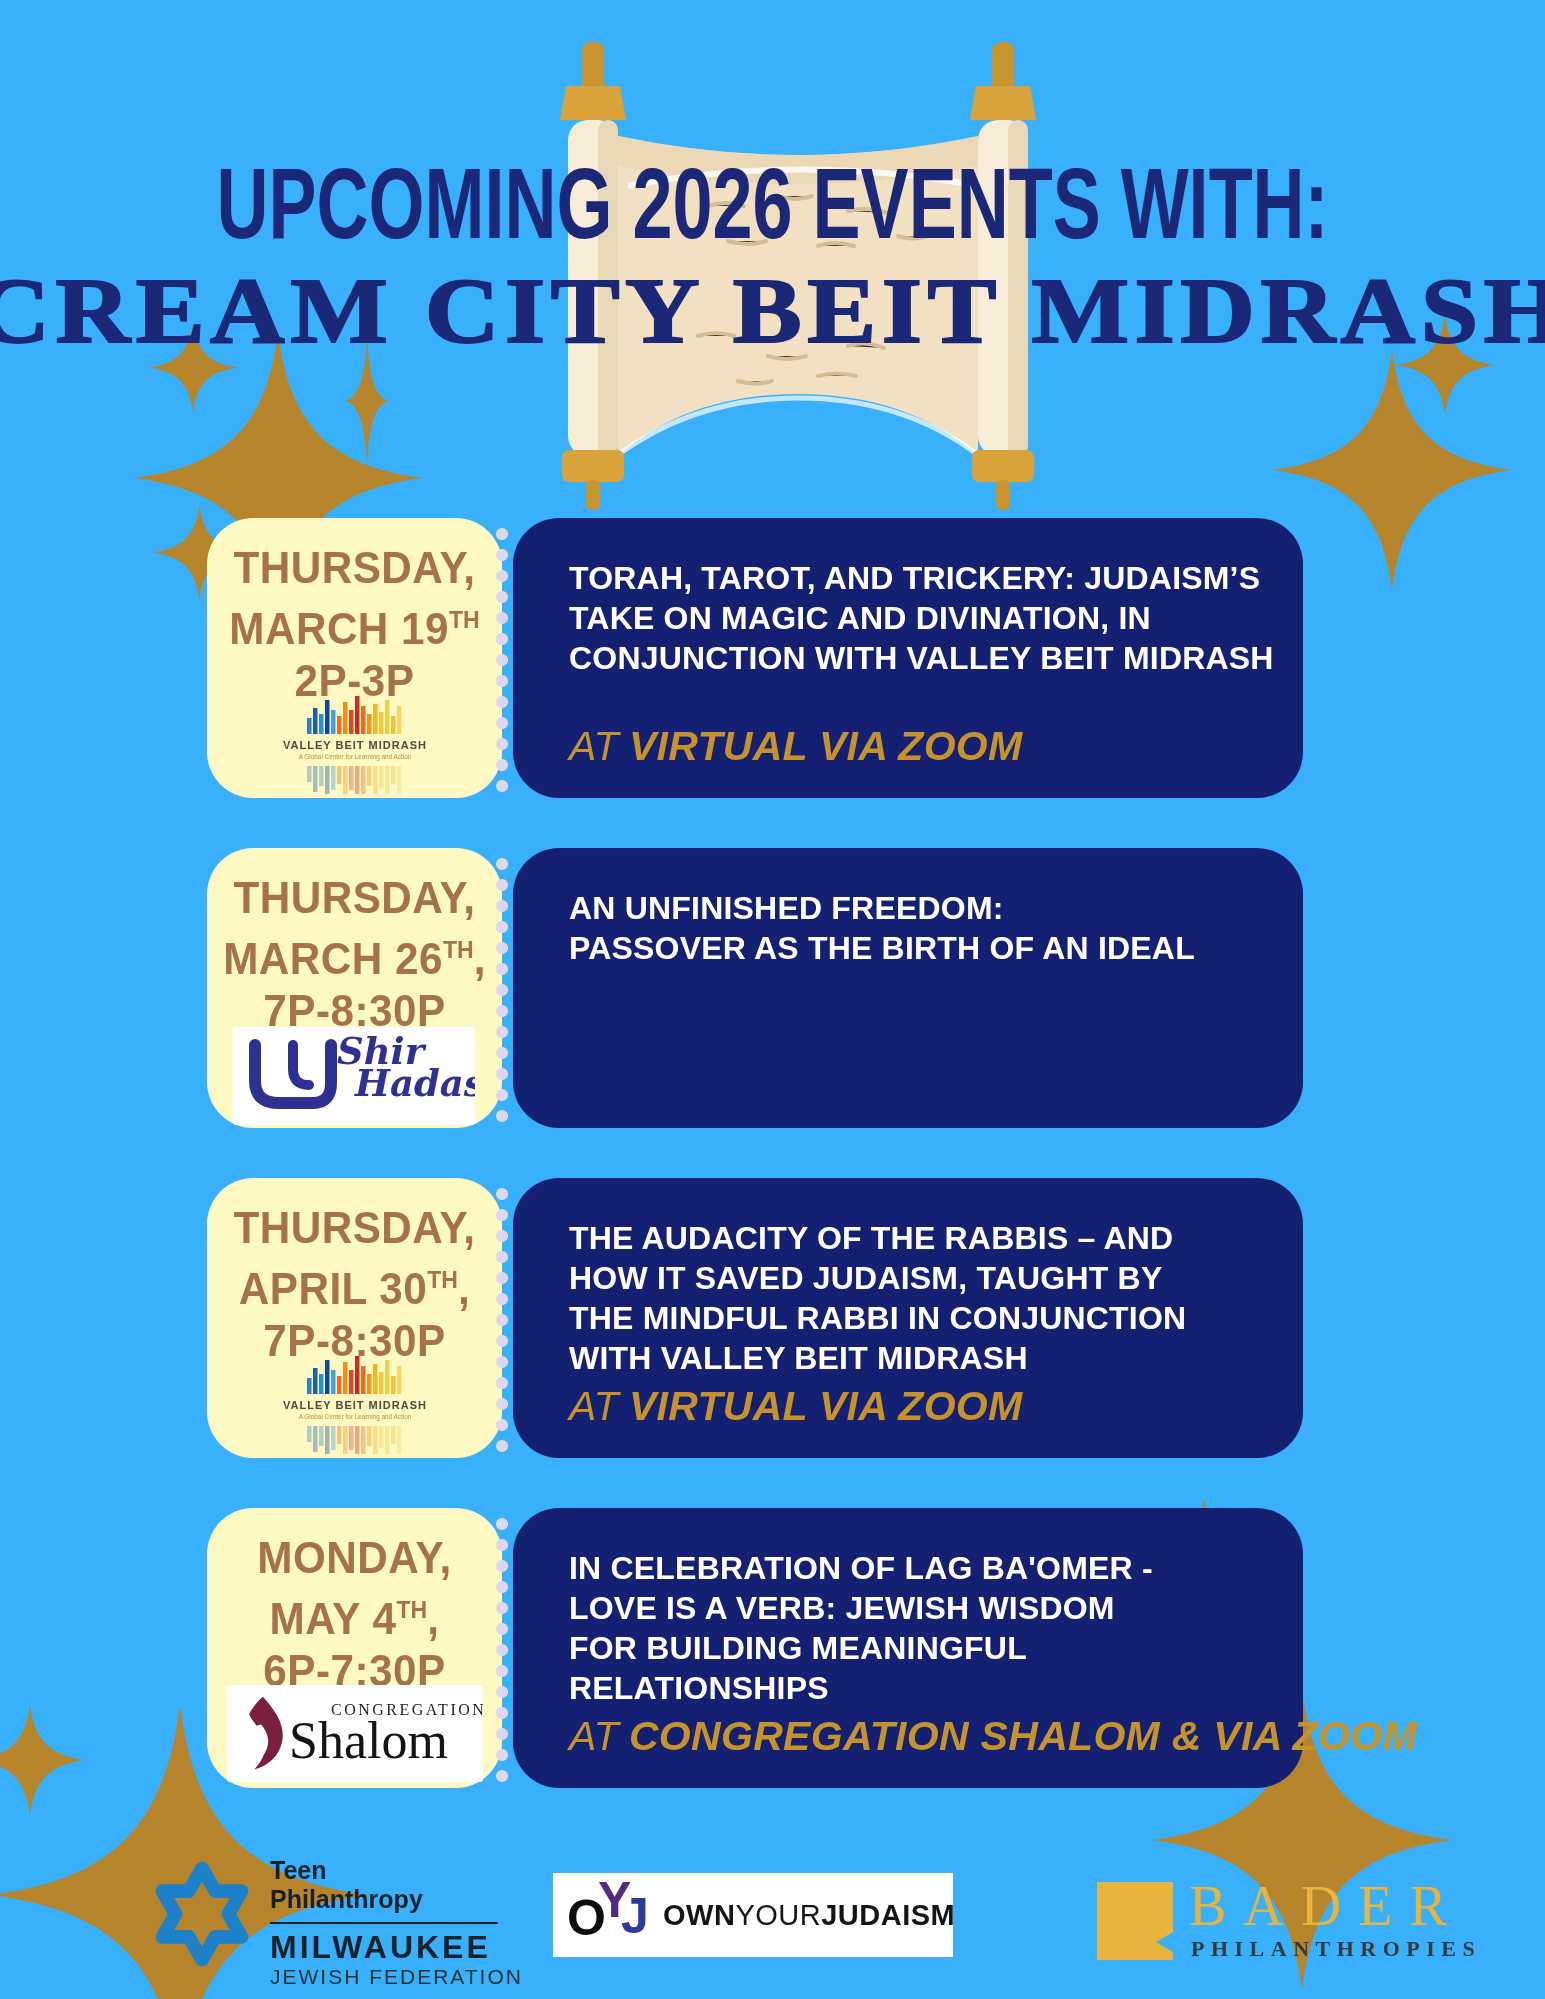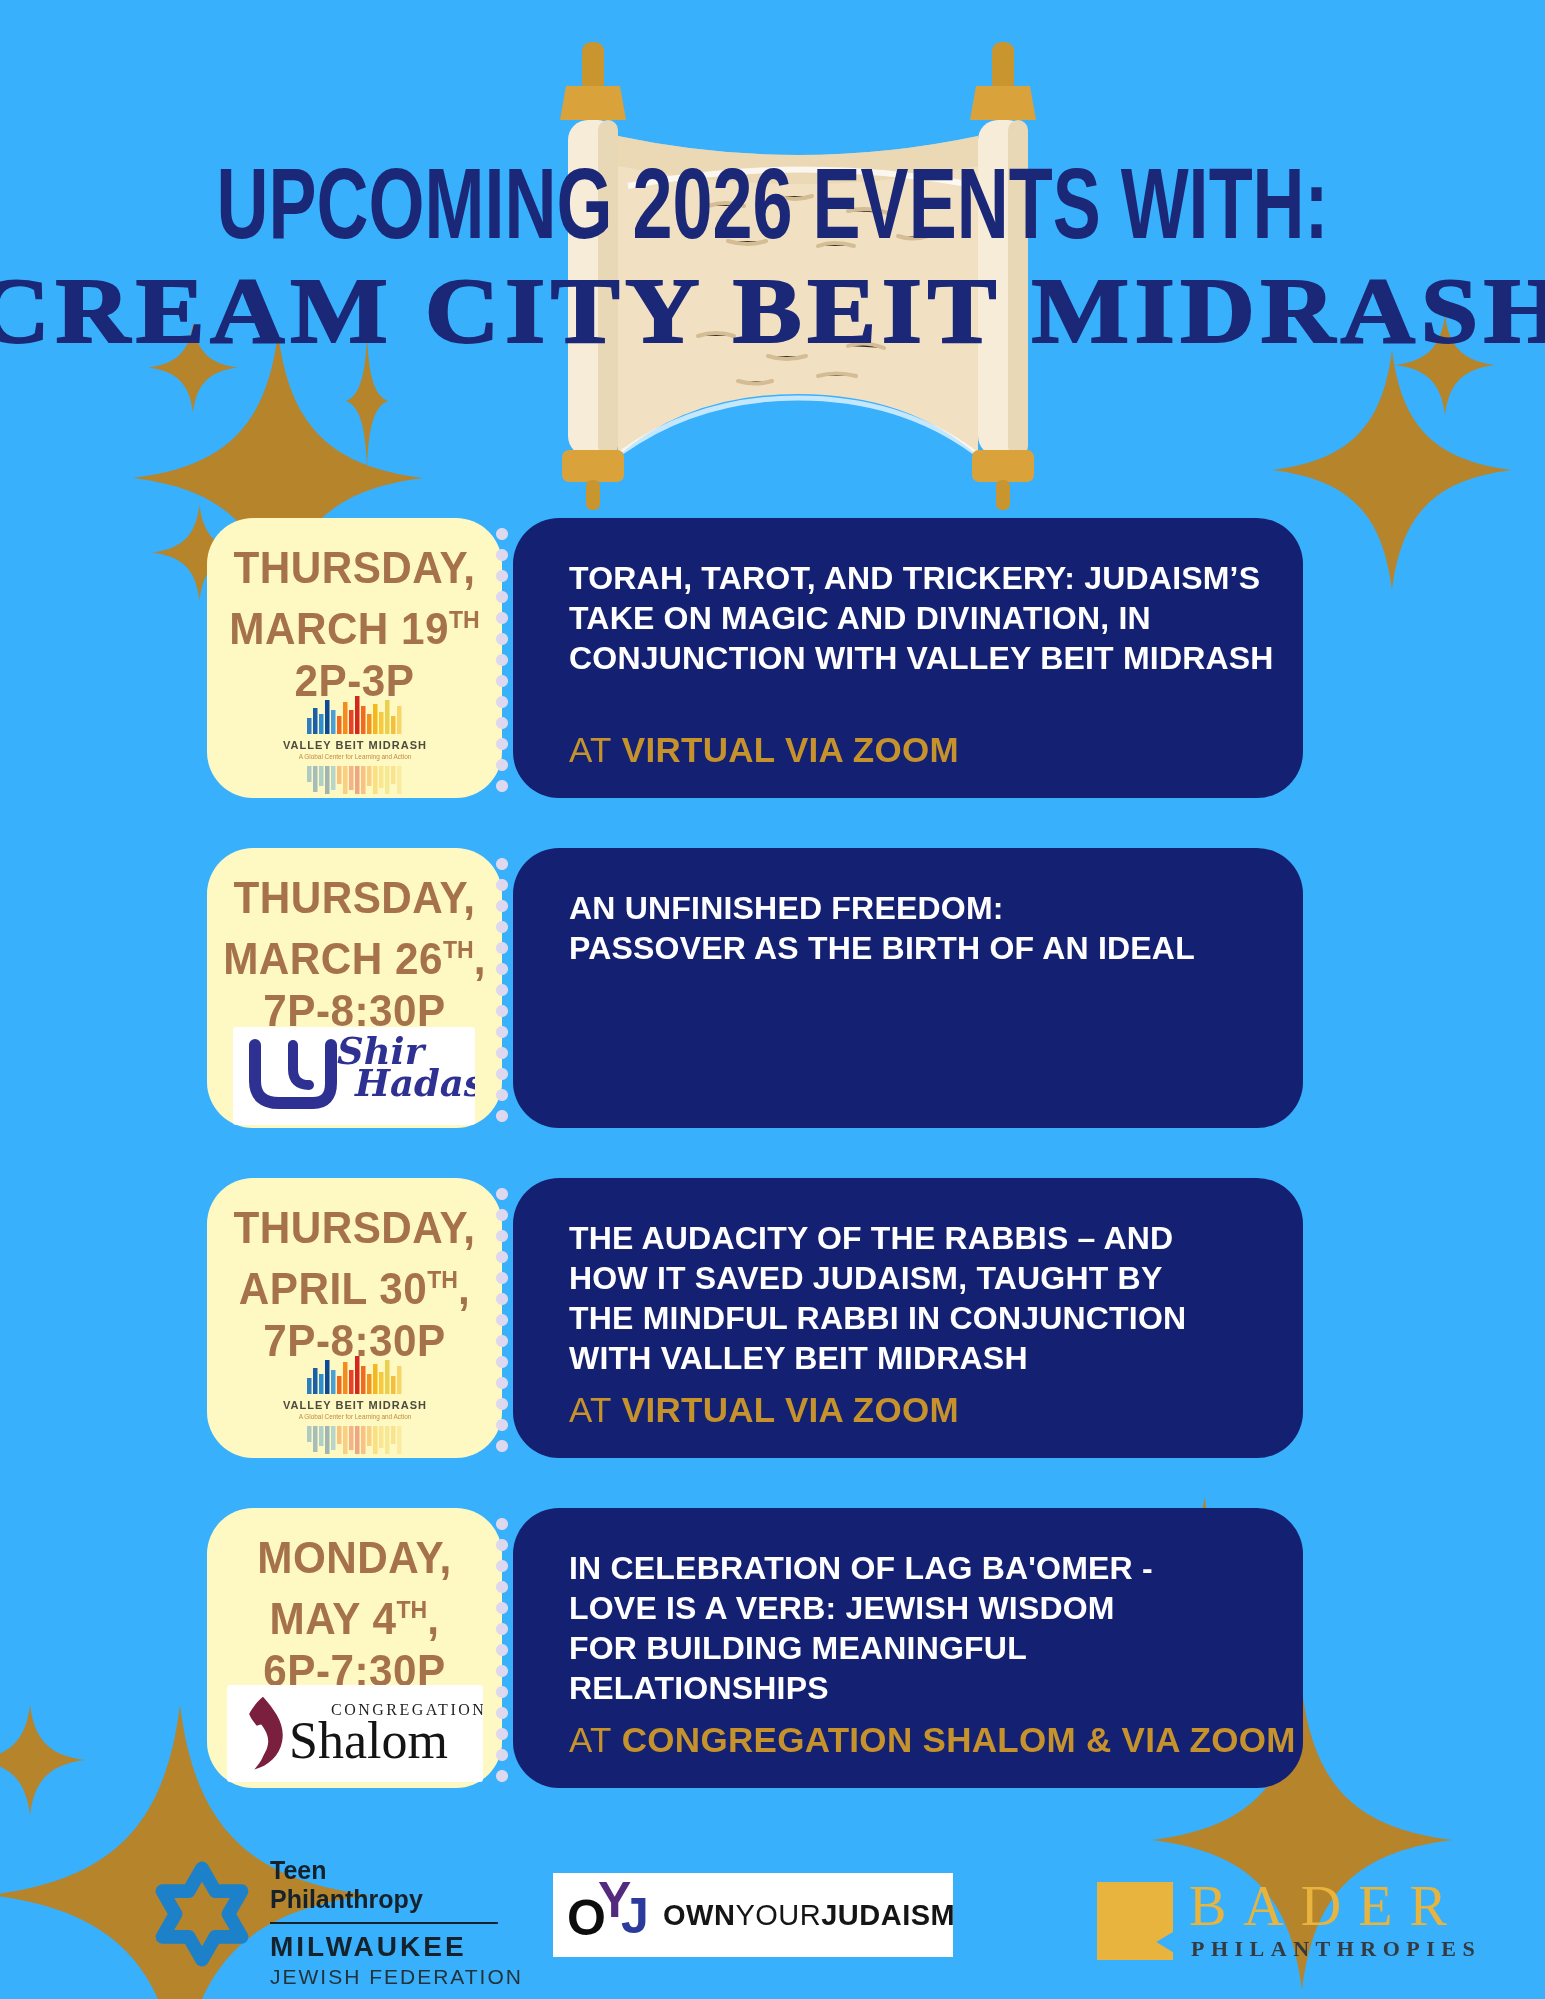--- a/index.html
+++ b/index.html
@@ -42,8 +42,8 @@
     position:absolute;left:56px;top:40px;width:716px;color:#ffffff;
     font-size:32px;line-height:40px;font-weight:bold;white-space:pre-line;letter-spacing:0.2px;
   }
-  .event-loc{position:absolute;left:56px;bottom:28px;font-size:35px;font-weight:bold;
-    color:#c5922c;letter-spacing:0.3px;white-space:nowrap;}
+  .event-loc{position:absolute;left:56px;bottom:28px;font-size:41px;font-weight:bold;
+    color:#c5922c;letter-spacing:0.3px;white-space:nowrap;font-style:italic;}
   .event-loc .at{font-weight:400;margin-right:10px;}
   
   .vbm-logo{position:absolute;left:50%;transform:translateX(-50%);bottom:4px;width:170px;height:100px;}

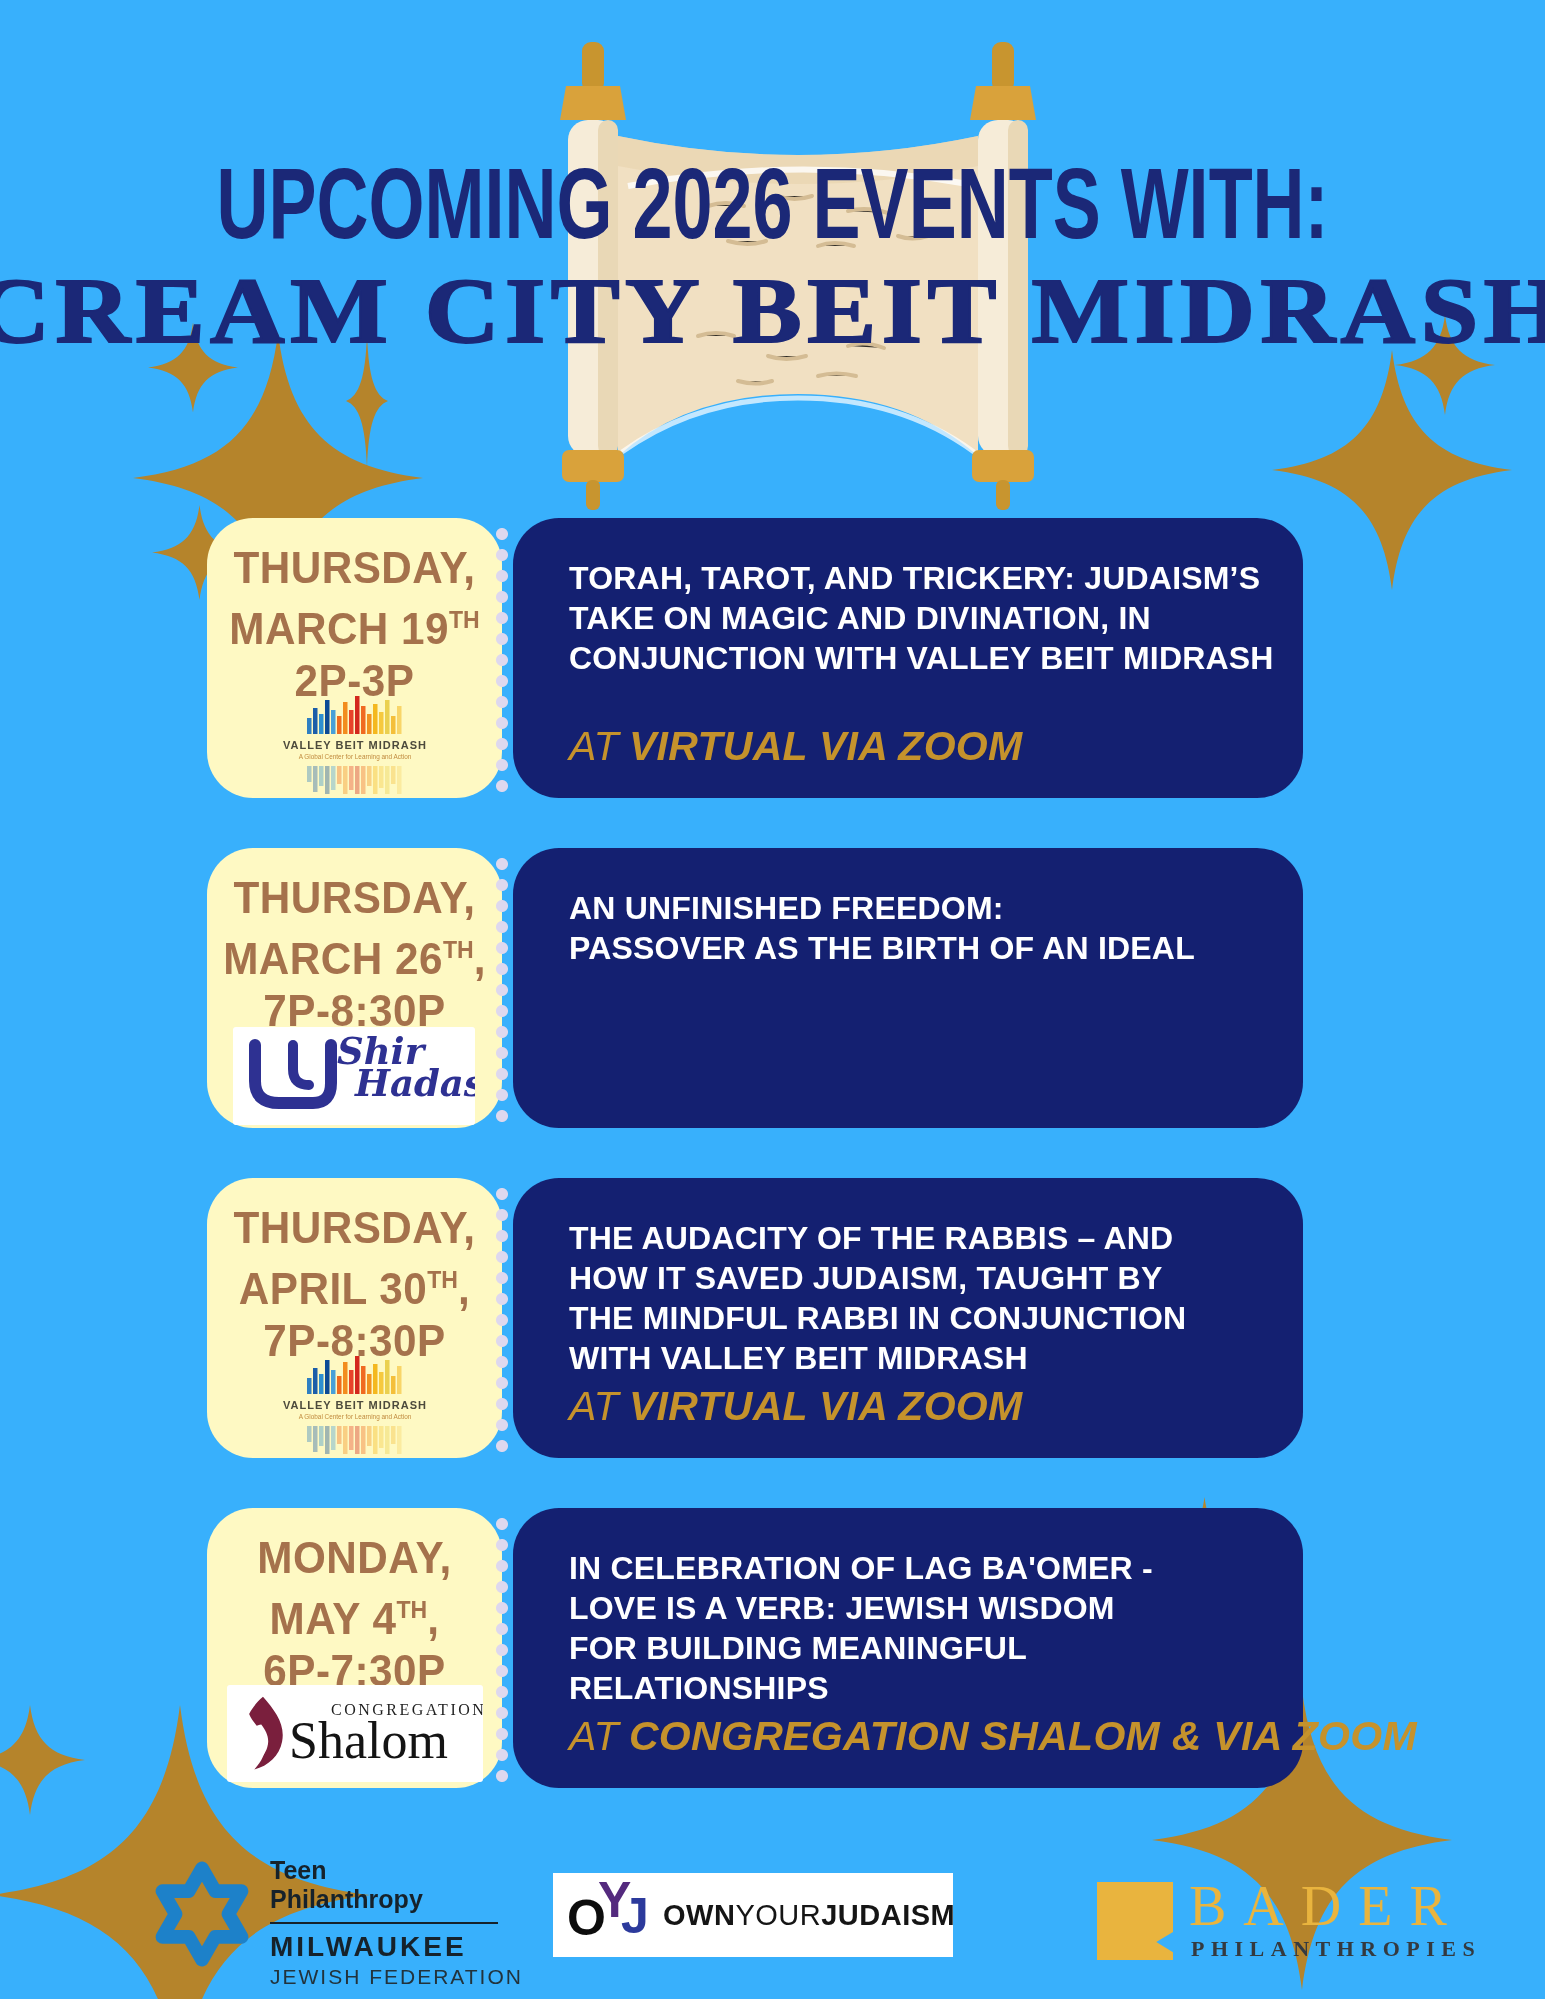--- a/index.html
+++ b/index.html
@@ -67,7 +67,7 @@
   .teen-text{margin-left:16px;color:#16222b;}
   .teen-l1,.teen-l2{font-size:25px;font-weight:800;line-height:29px;}
   .teen-rule{width:228px;height:2px;background:#16222b;margin:8px 0 7px 0;}
-  .teen-l3{font-size:28px;font-weight:800;letter-spacing:3px;line-height:32px;}
+  .teen-l3{font-size:32px;font-weight:800;letter-spacing:3px;line-height:32px;}
   .teen-l4{font-size:21px;font-weight:400;letter-spacing:2px;color:#22333c;margin-top:2px;}
   .oyj{left:553px;top:1873px;width:400px;height:84px;background:#ffffff;
     display:flex;align-items:center;padding-left:14px;box-sizing:border-box;}

